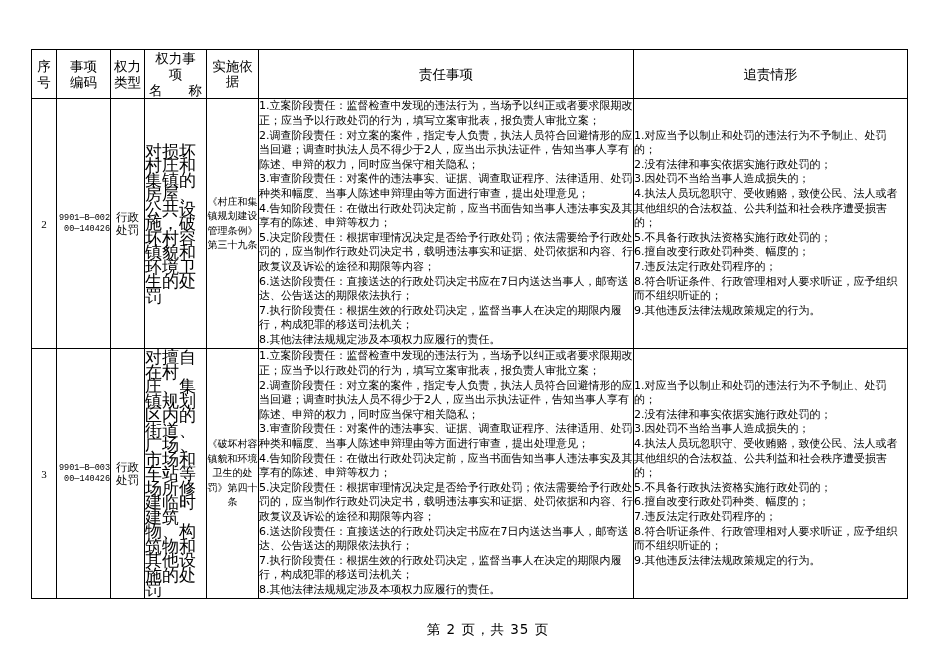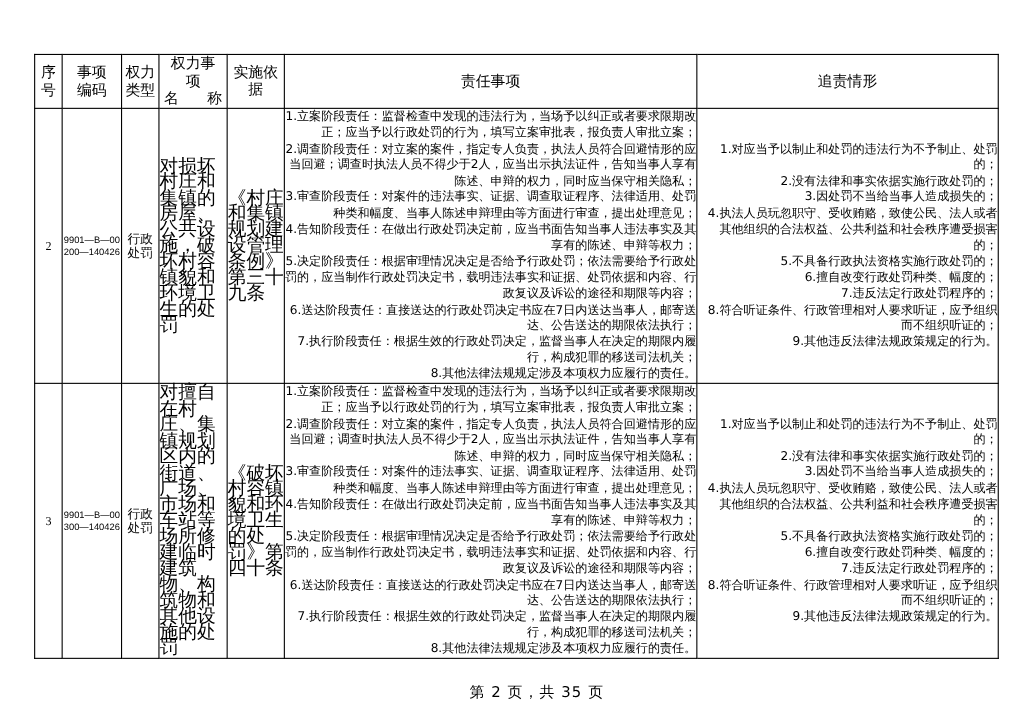--- a/index.html
+++ b/index.html
@@ -116,7 +116,7 @@
     font-size: 11px;
     line-height: 14.6px;
     padding: 3px 2px 3px 3px;
-    text-align: right;
+    text-align: left;
     word-break: break-all;
   }
   td.duty .para, td.account .para {

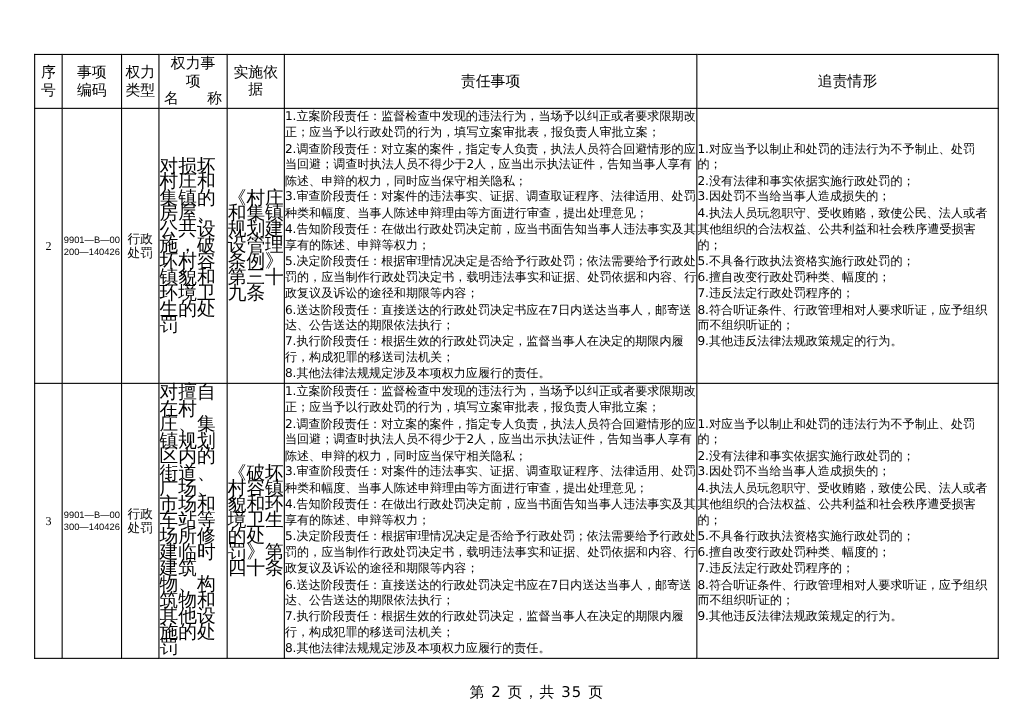--- a/index.html
+++ b/index.html
@@ -105,10 +105,10 @@
     word-break: break-all;
   }
   td.basis {
-    font-size: 17px;
+    font-size: 10px;
     line-height: 14.5px;
     padding: 0 3px;
-    text-align: left;
+    text-align: center;
     word-break: break-all;
   }
   td.duty, td.account {

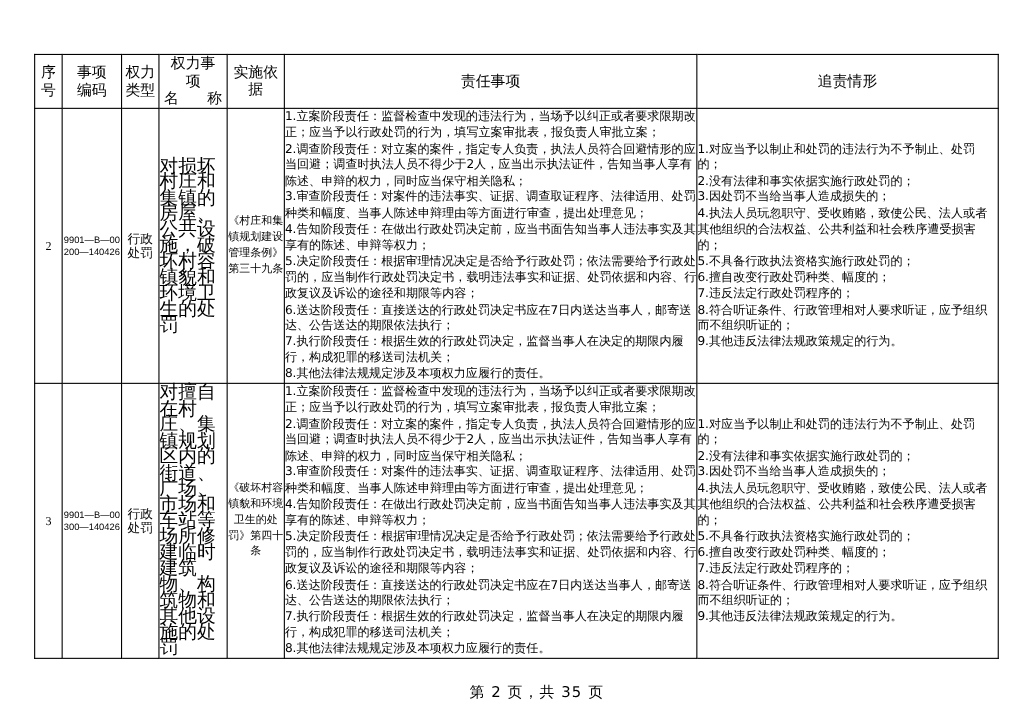--- a/index.html
+++ b/index.html
@@ -85,10 +85,10 @@
     font-family: "Liberation Serif", "DejaVu Serif", serif;
   }
   td.code {
-    text-align: center;
+    text-align: right;
     font-size: 8.5px;
     line-height: 11px;
-    font-family: Liberation Sans, sans-serif;
+    font-family: Liberation Mono, monospace;
     padding: 0 2px 0 3px;
     word-break: break-all;
   }

